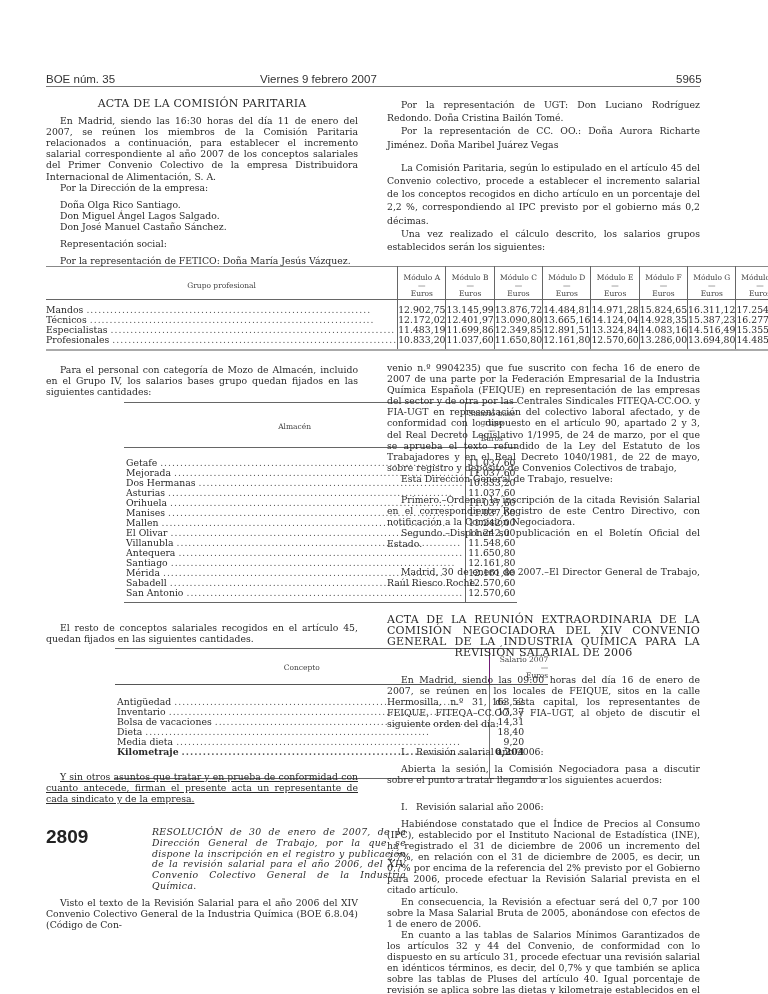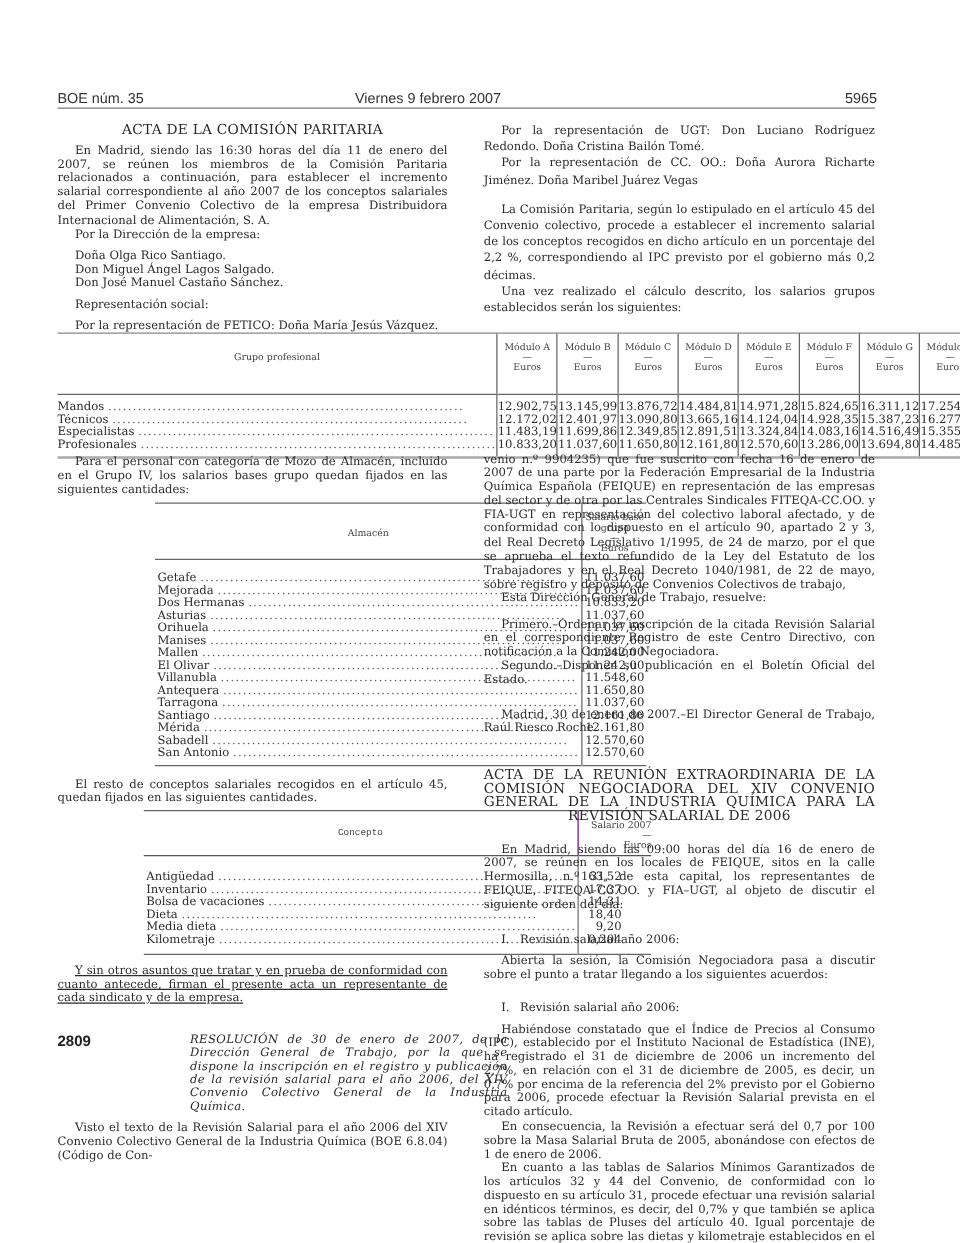--- a/index.html
+++ b/index.html
@@ -51,7 +51,7 @@
 <body>
 
 <div class="abs hdr" style="left:46px;">BOE núm. 35</div>
-<div class="abs hdr" style="left:260px;margin-left:24px;">Viernes 9 febrero 2007</div>
+<div class="abs hdr" style="left:260px;">Viernes 9 febrero 2007</div>
 <div class="abs hdr" style="left:676px;">5965</div>
 <div class="abs hdr-rule"></div>
 

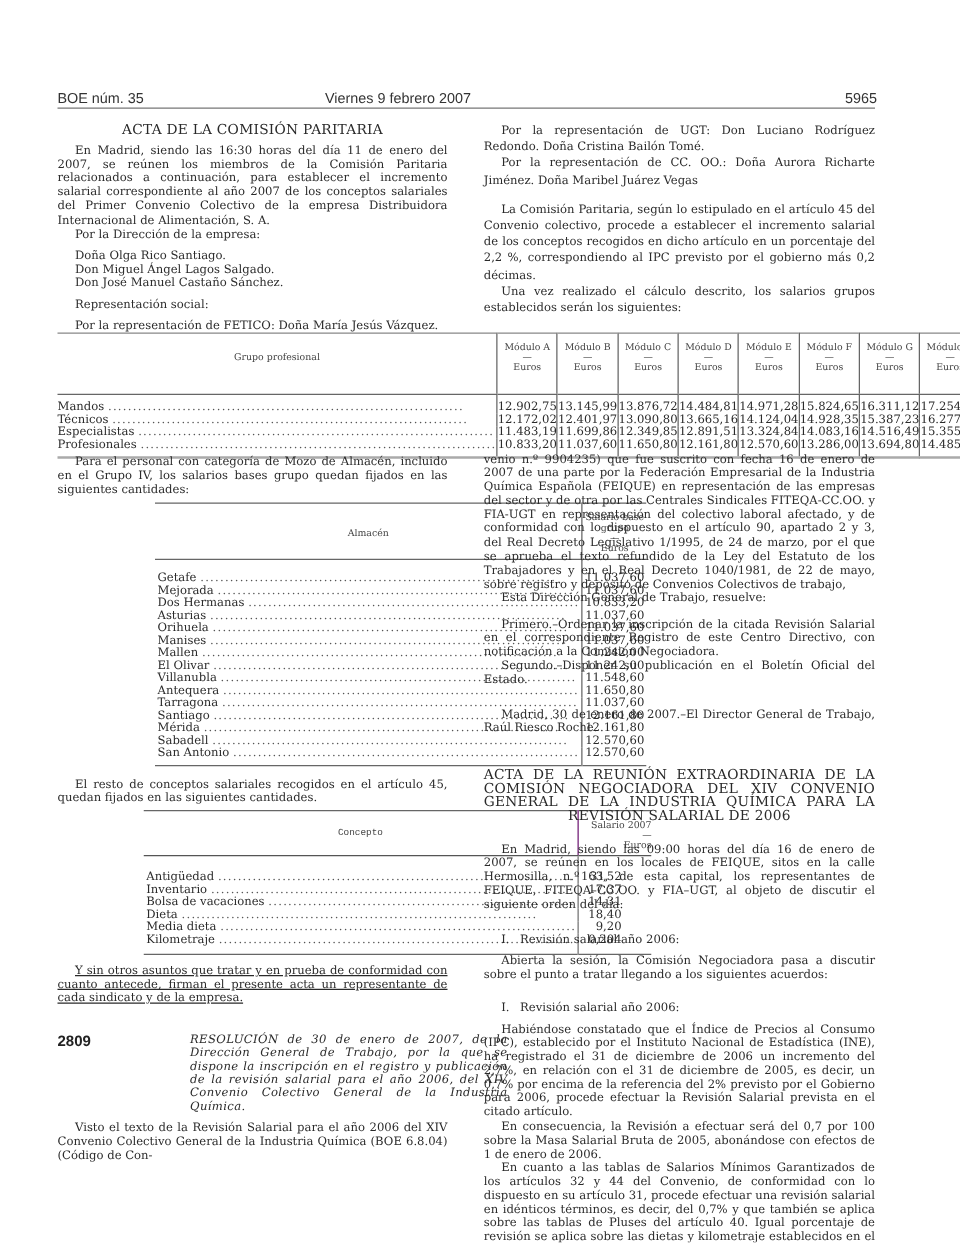--- a/index.html
+++ b/index.html
@@ -18,7 +18,7 @@
   th { font-weight: normal; font-size: 7.5px; line-height: 9px; color: #444; text-align: center; }
   .dash { display: block; line-height: 7px; }
   .mod-tbl { width: 654px; border-top: 1.5px solid #888; border-bottom: 2px solid #aaa; }
-  .mod-tbl th { border-bottom: 1.5px solid #666; padding: 6px 0 17px; border-left: 1px solid #666; }
+  .mod-tbl th { border-bottom: 1.5px solid #666; padding: 6px 0 1px; border-left: 1px solid #666; }
   .mod-tbl th:first-child { border-left: none; }
   .mod-tbl td { border-left: 1px solid #666; text-align: center; padding: 0; line-height: 10px; }
   .mod-tbl td:first-child { border-left: none; text-align: left; }

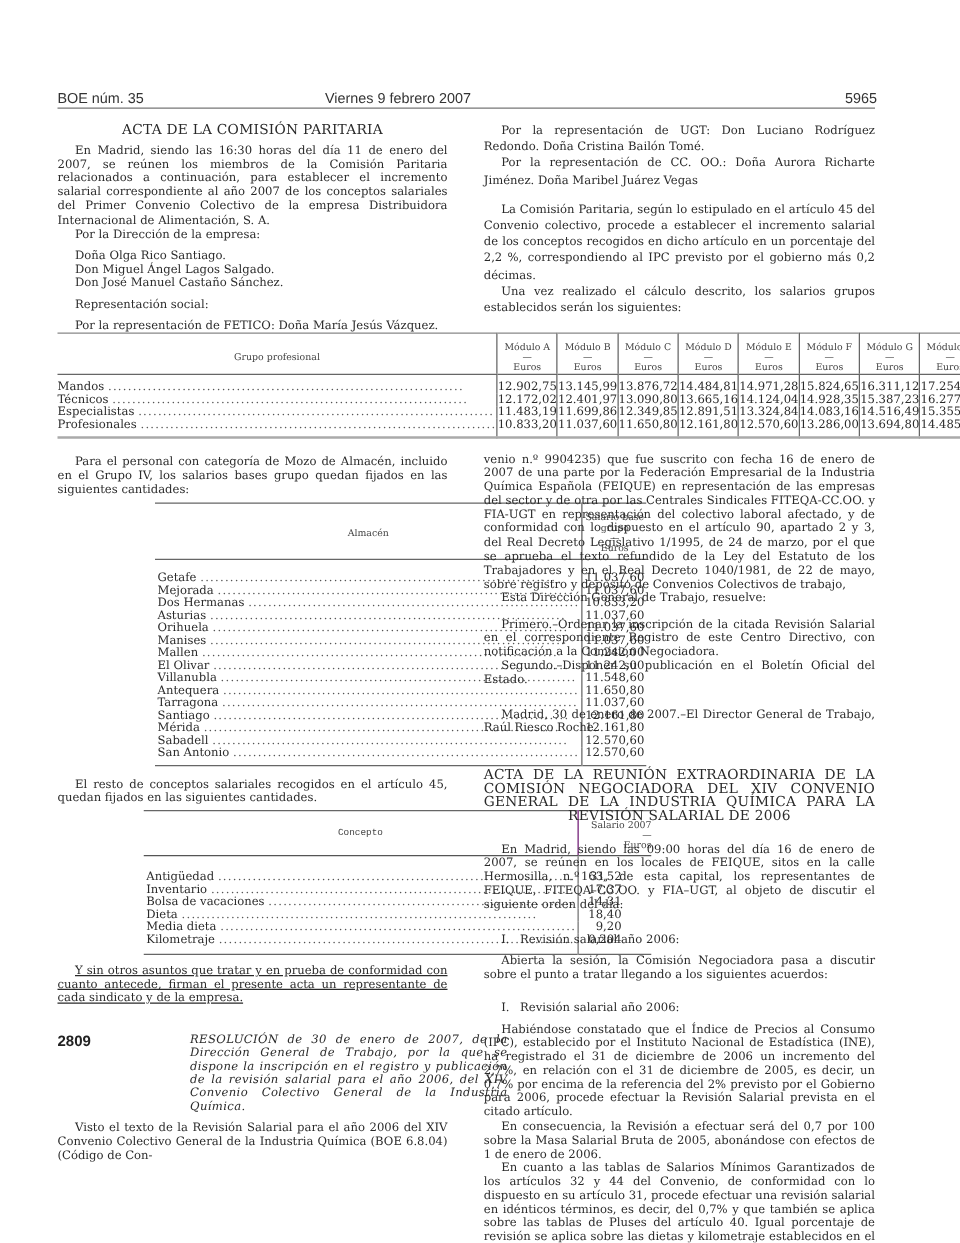--- a/index.html
+++ b/index.html
@@ -266,15 +266,6 @@
       <tr>
         <td>
           <span class="lbl">
-            <span>Tarragona</span>
-            <span class="dots"></span>
-          </span>
-        </td>
-        <td>11.037,60</td>
-      </tr>
-      <tr>
-        <td>
-          <span class="lbl">
             <span>Santiago</span>
             <span class="dots"></span>
           </span>

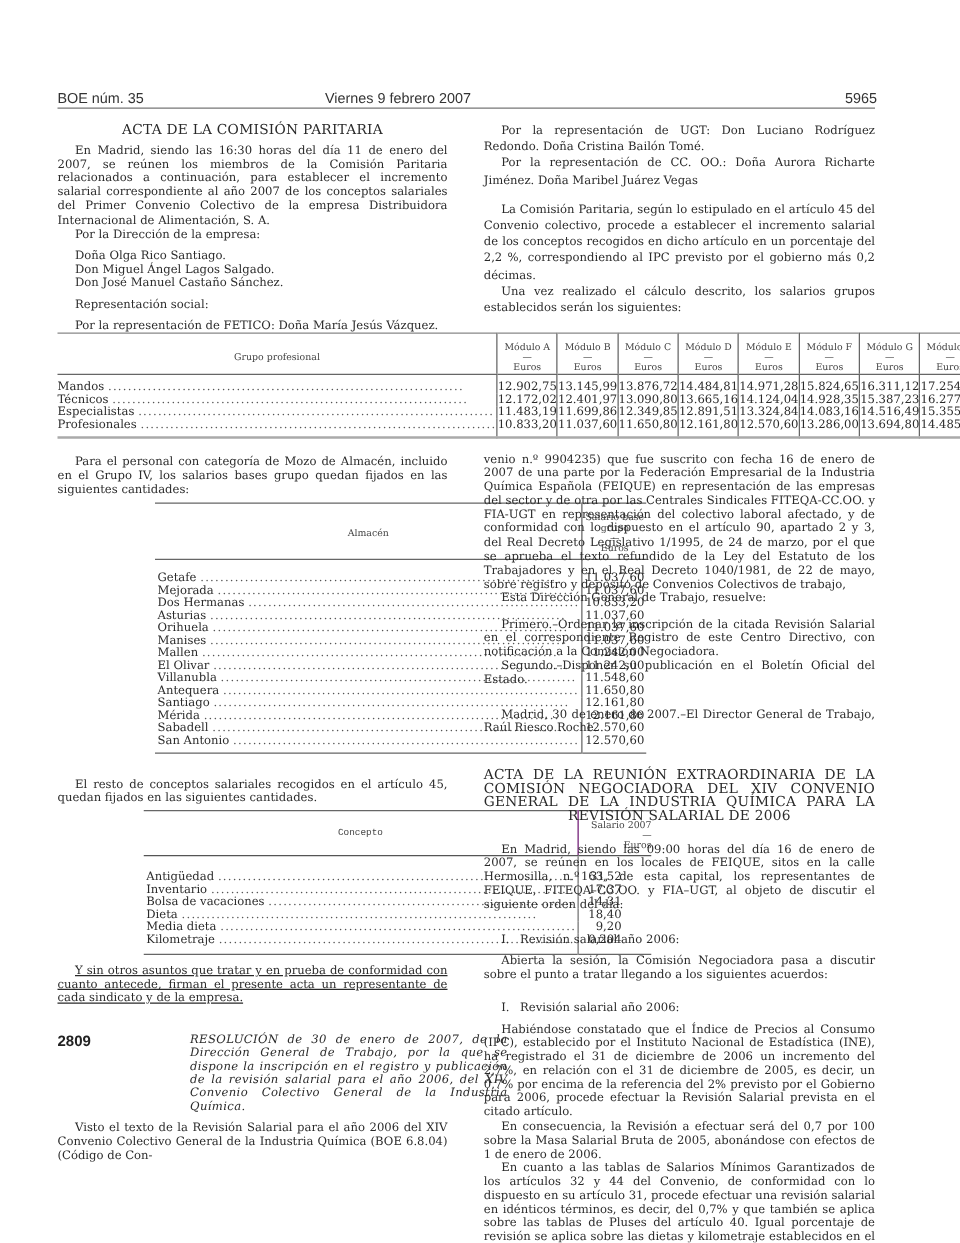--- a/index.html
+++ b/index.html
@@ -309,7 +309,7 @@
 <table class="abs con-tbl" style="left:115px; top:648px;">
   <thead>
     <tr>
-      <th style="width:116px;font-family:Liberation Mono, monospace;">Concepto</th>
+      <th style="width:116px;">Concepto</th>
       <th><span>Salario 2007</span><span class="dash">—</span><span>Euros</span></th>
     </tr>
   </thead>

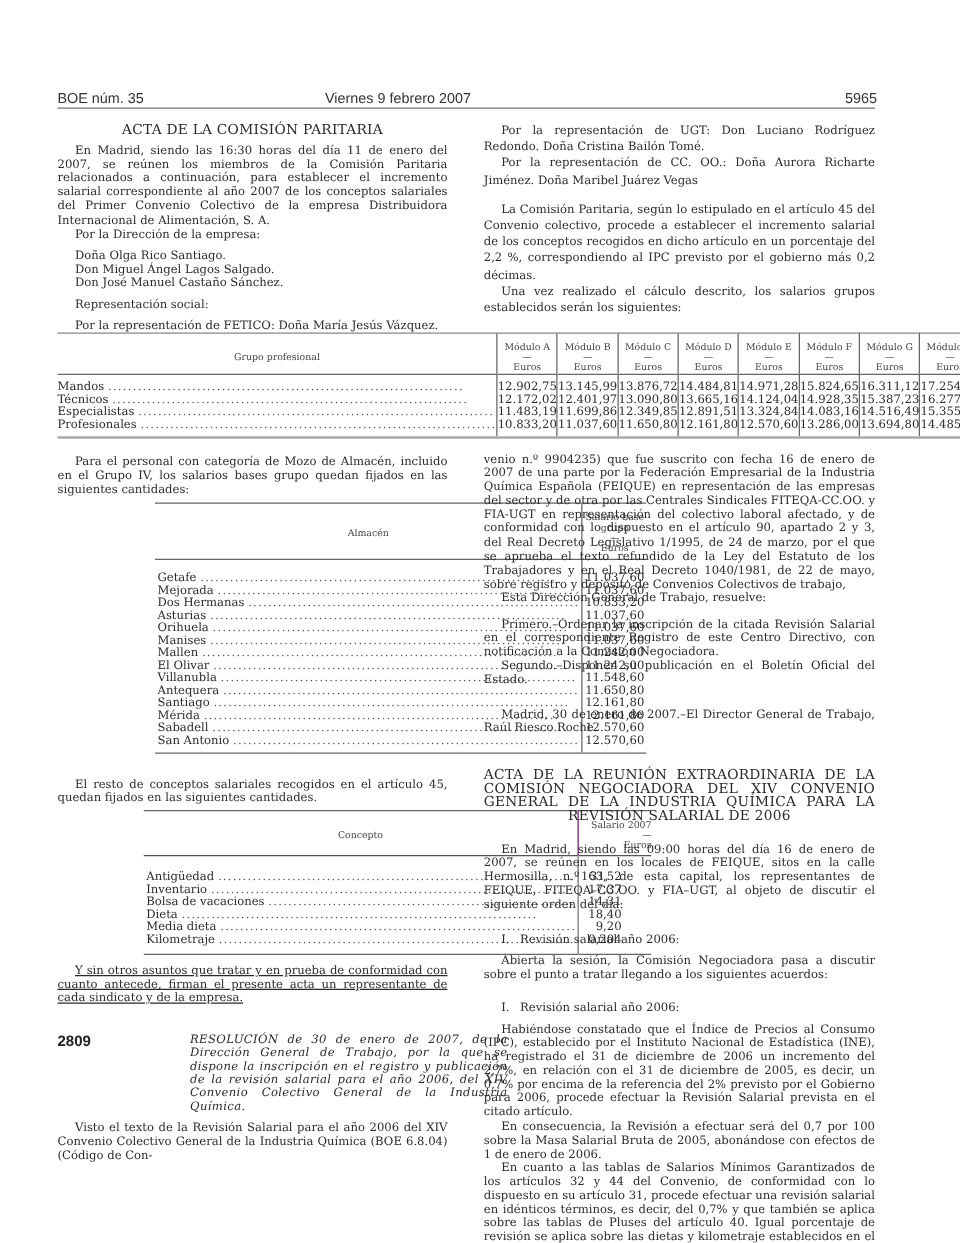--- a/index.html
+++ b/index.html
@@ -40,7 +40,7 @@
   .con-tbl td { padding: 0 2px; line-height: 10px; }
   .con-tbl td + td { border-left: 1px solid #737373; text-align: right; padding-right: 24px; }
   .con-tbl tr.first td { padding-top: 12px; }
-  .con-tbl tr.last td { padding-bottom: 6px; }
+  .con-tbl tr.last td { padding-bottom: 21px; font-weight: bold; }
   .resnum { font-family: "Liberation Sans", "DejaVu Sans", sans-serif; font-weight: bold; font-size: 12px; color: #222; }
   .restext { font-style: italic; font-size: 9.3px; line-height: 10.8px; text-align: justify; letter-spacing: 0.3px; margin-left: 48px; }
   .rcol-spaced { line-height: 13.2px; }

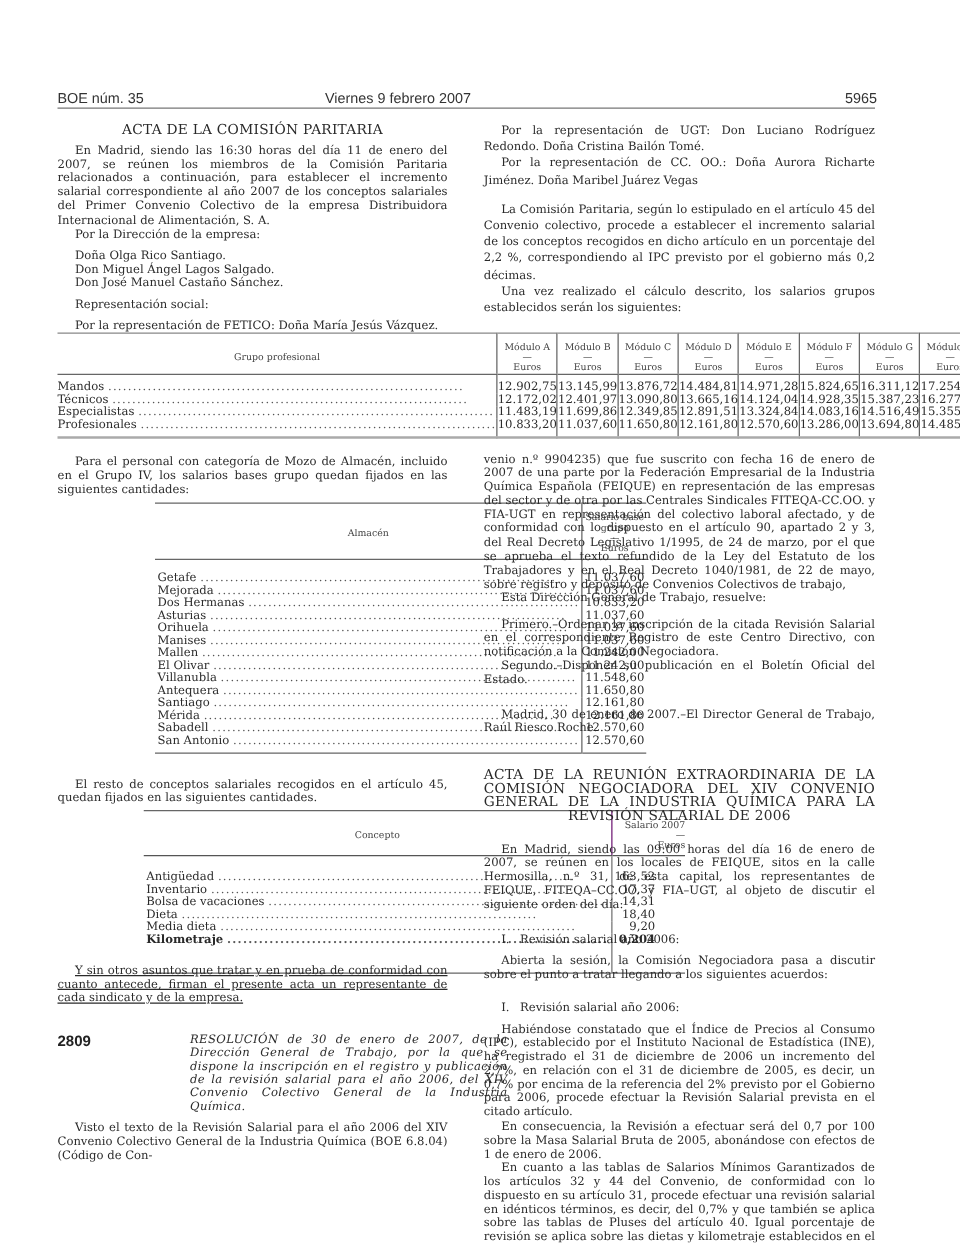--- a/index.html
+++ b/index.html
@@ -41,7 +41,7 @@
   .con-tbl td + td { border-left: 1px solid #737373; text-align: right; padding-right: 24px; }
   .con-tbl tr.first td { padding-top: 12px; }
   .con-tbl tr.last td { padding-bottom: 21px; font-weight: bold; }
-  .resnum { font-family: "Liberation Sans", "DejaVu Sans", sans-serif; font-weight: bold; font-size: 12px; color: #222; }
+  .resnum { font-family: "Liberation Sans", "DejaVu Sans", sans-serif; font-weight: bold; font-size: 19px; color: #222; }
   .restext { font-style: italic; font-size: 9.3px; line-height: 10.8px; text-align: justify; letter-spacing: 0.3px; margin-left: 48px; }
   .rcol-spaced { line-height: 13.2px; }
   .item { padding-left: 14px; }

